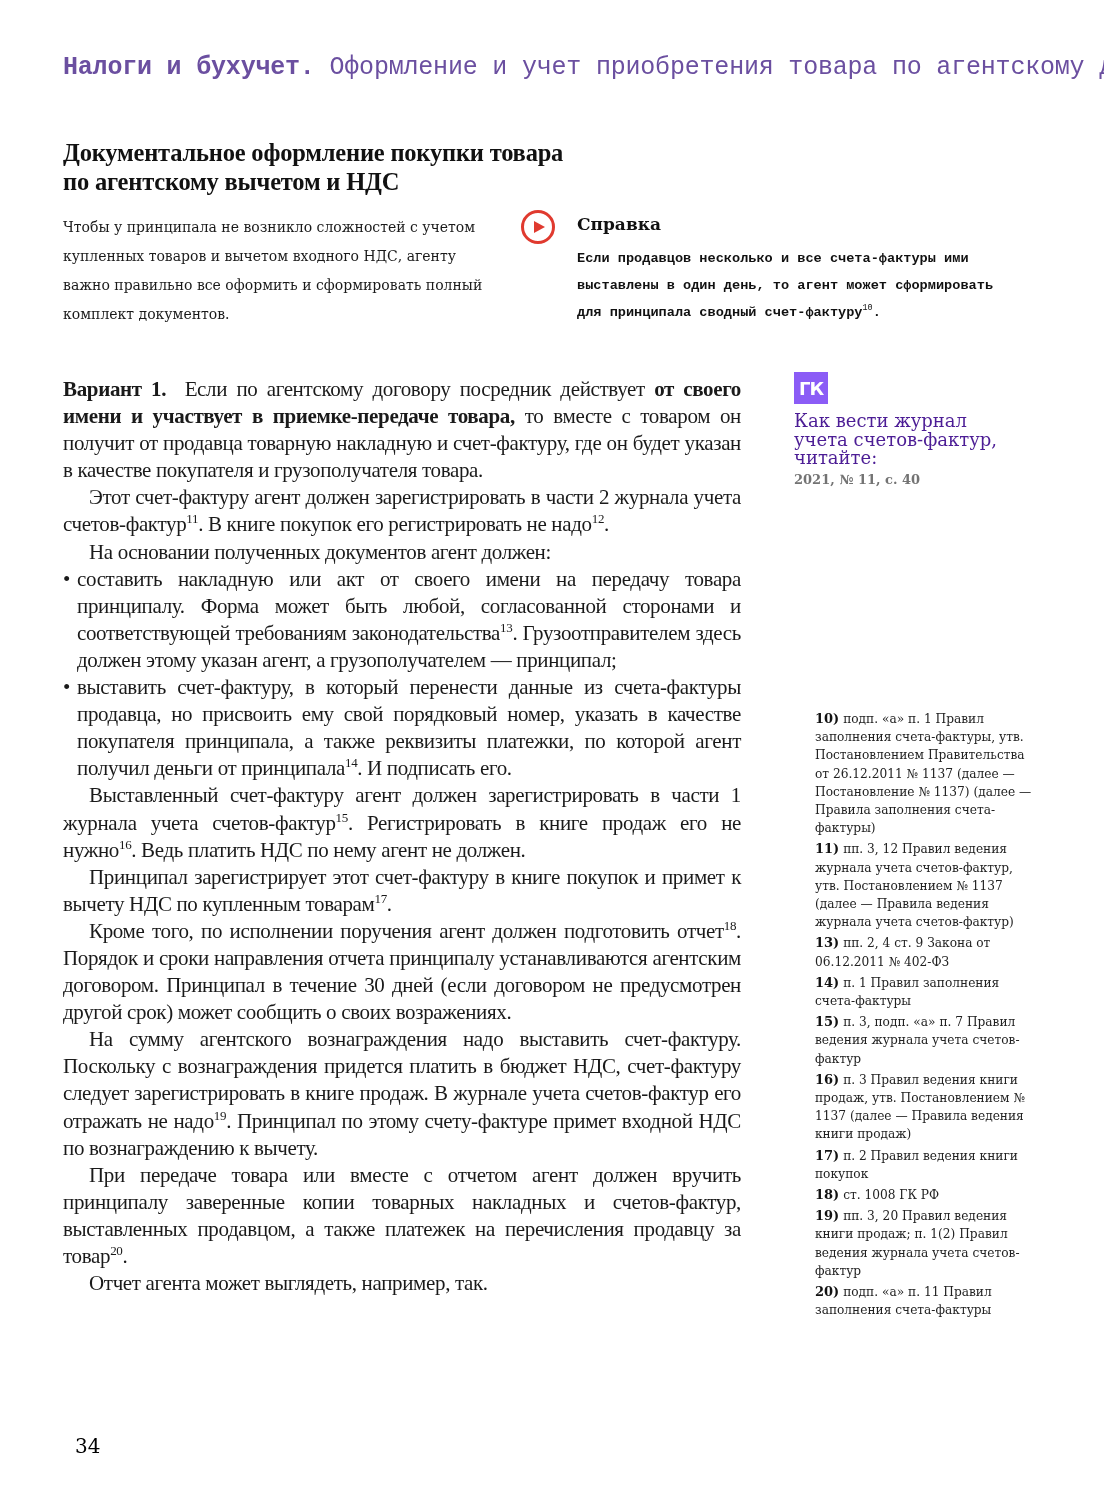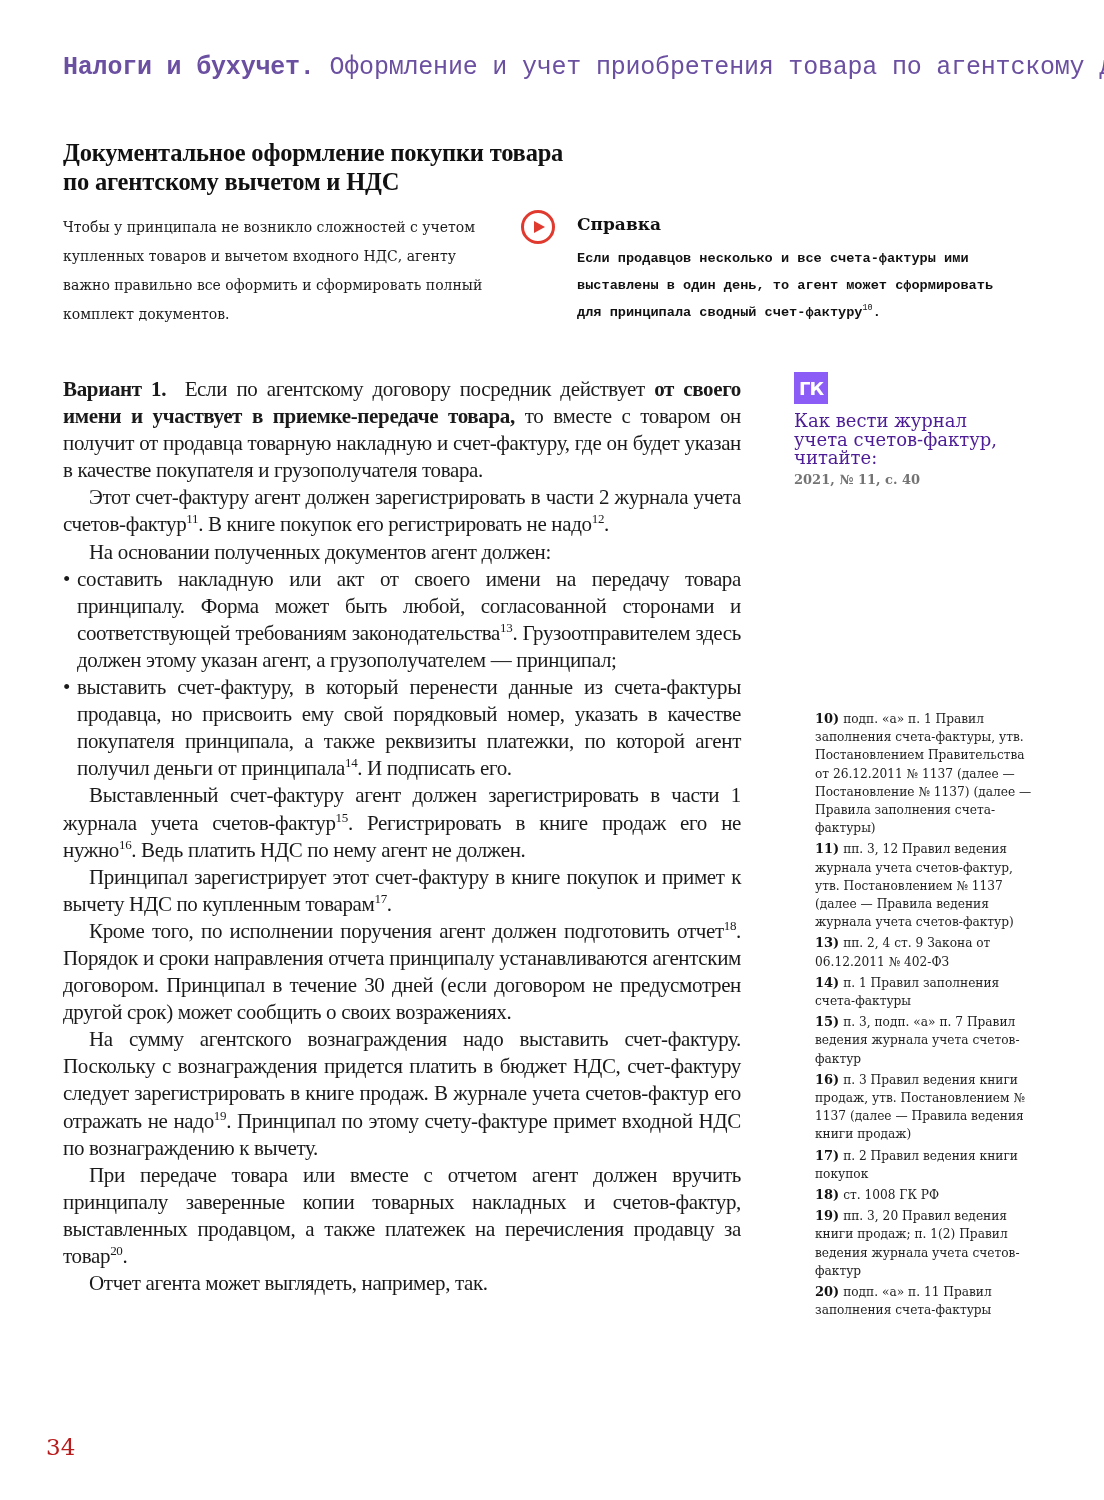--- a/index.html
+++ b/index.html
@@ -66,7 +66,7 @@
   .fn { margin-bottom: 3px; }
   .fn .num { font-weight: bold; font-size: 13px; color: #111; }
   .page-number {
-    position: absolute; left: 46px; top: 1434px; font-family: "DejaVu Serif", serif; font-size: 23px; color: #b91c1c;
+    position: absolute; left: 75px; top: 1434px; font-family: "DejaVu Serif", serif; font-size: 20px; color: #000000;
   }
 </style>
 </head>

